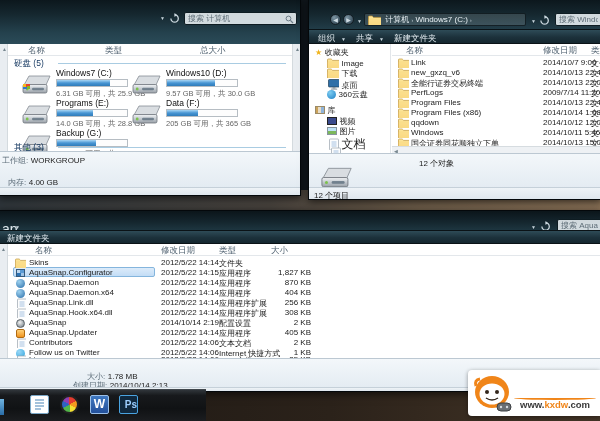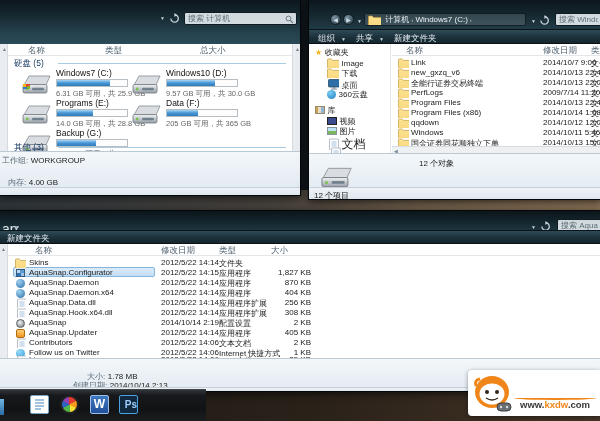--- a/index.html
+++ b/index.html
@@ -473,7 +473,7 @@
         <svg class="fic" style="left:16px" width="13" height="11">
             <use href="#i-page"></use>
           </svg>
-        <span class="fname" style="left:30px">AquaSnap.Data.dll</span>
+        <span class="fname" style="left:30px">AquaSnap.Link.dll</span>
         <span class="fdate" style="left:162px">2012/5/22 14:14</span>
         <span class="ftype" style="left:220px">应用程序扩展</span>
         <span class="fsize" style="left:242px;width:70px">256 KB</span>

